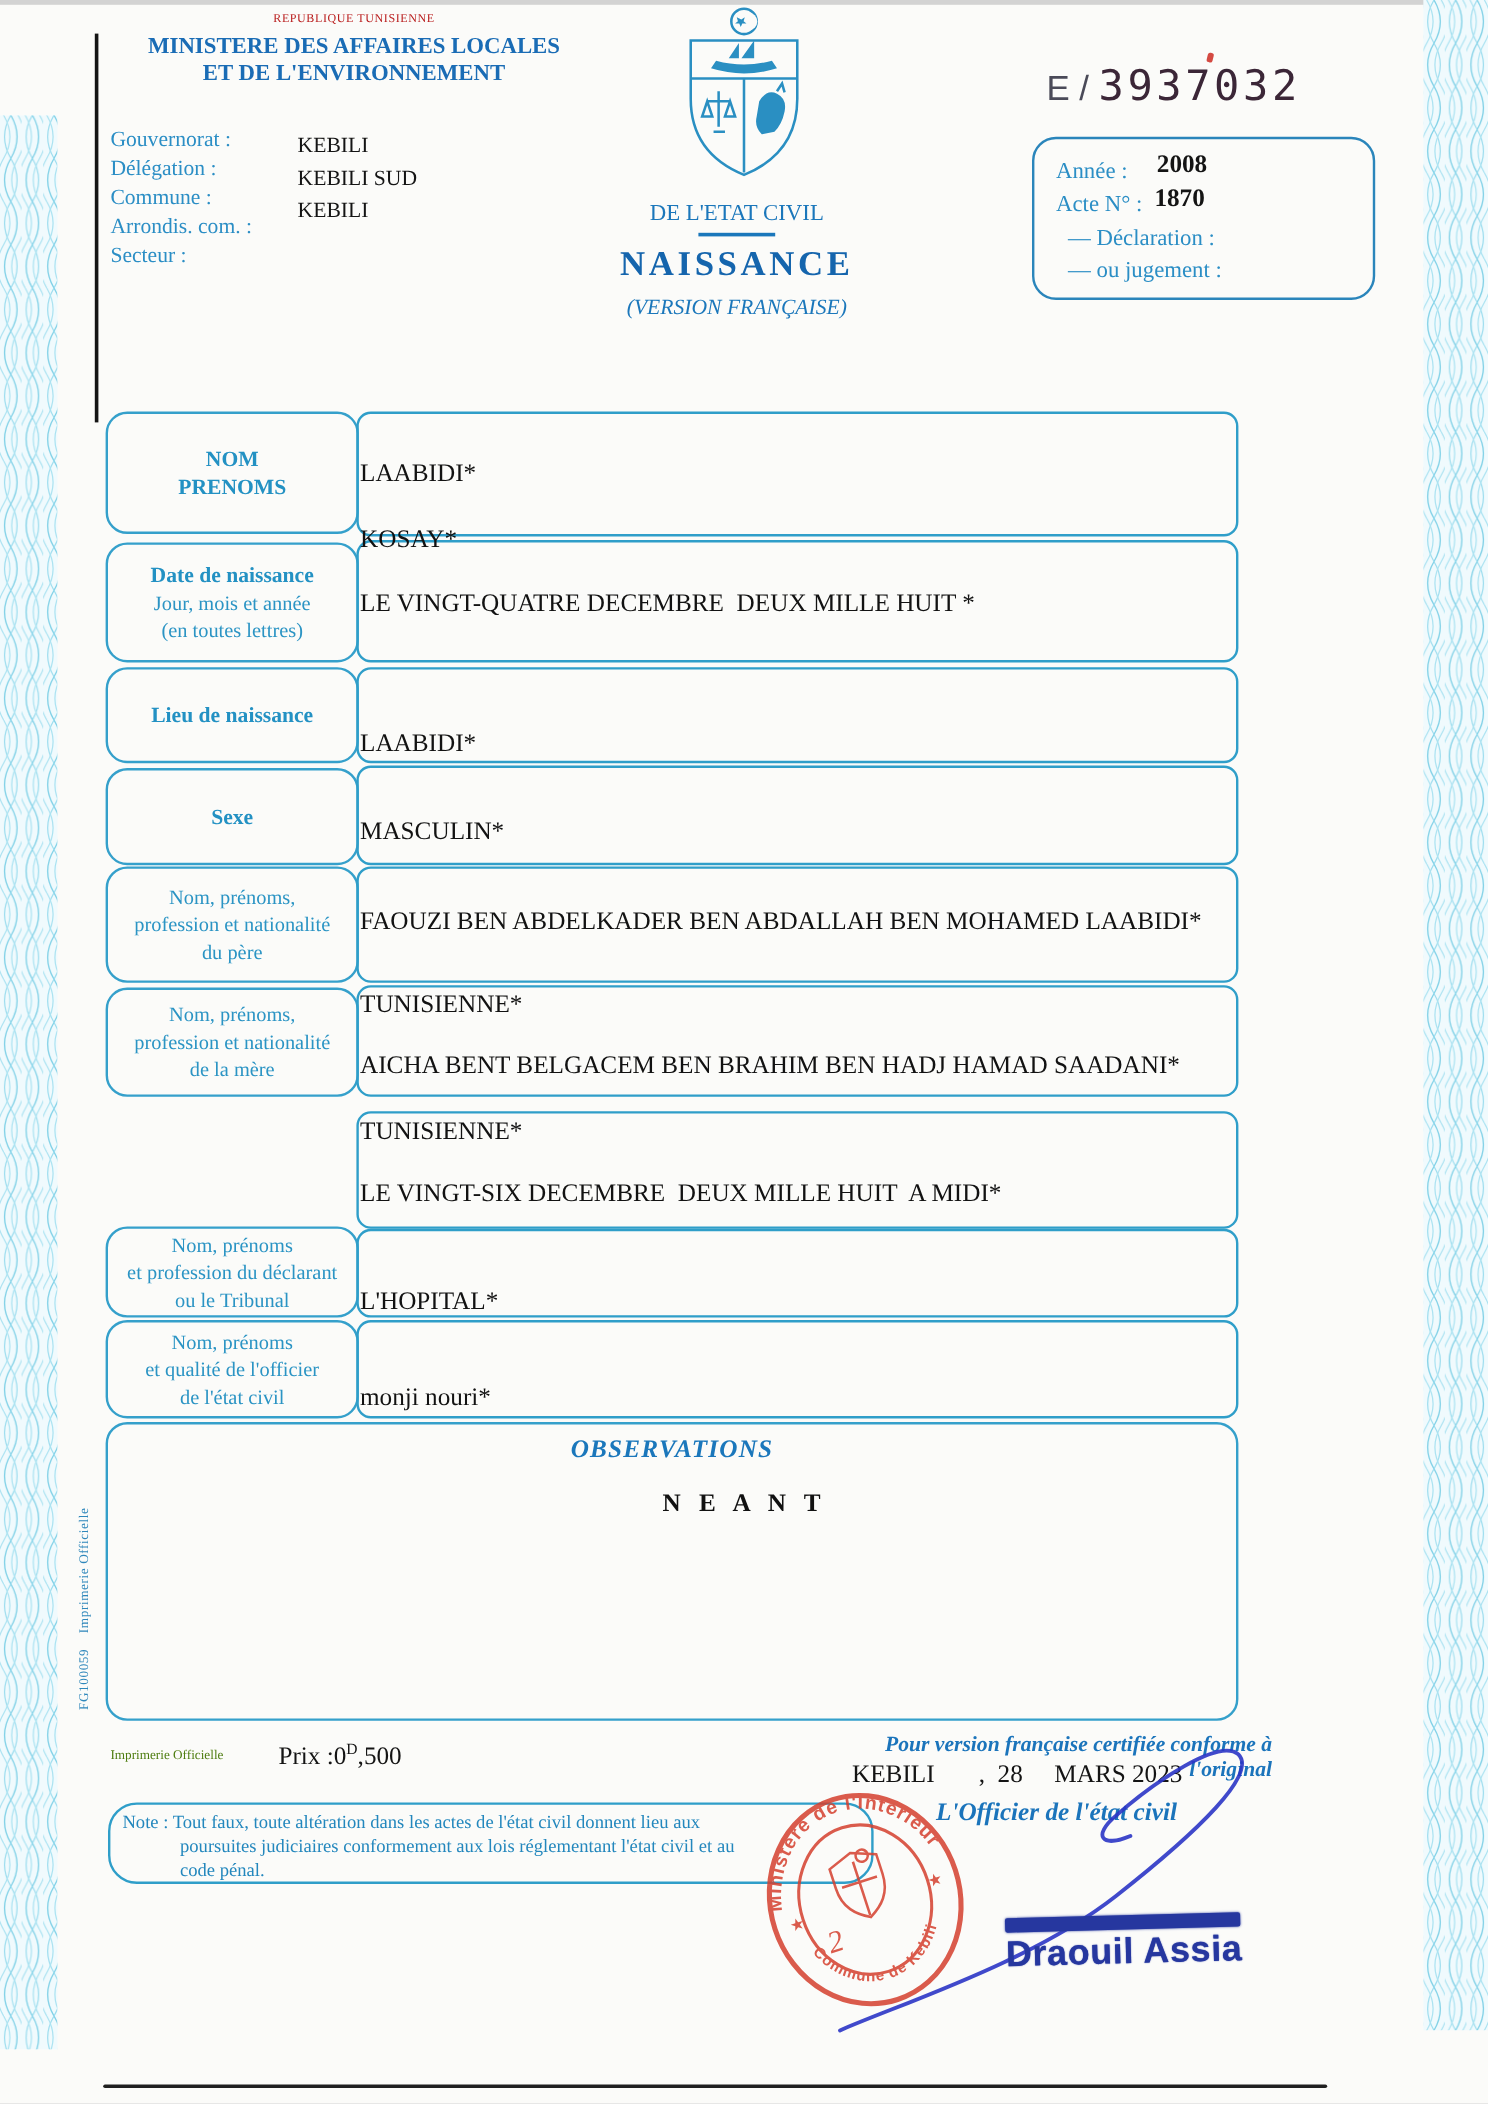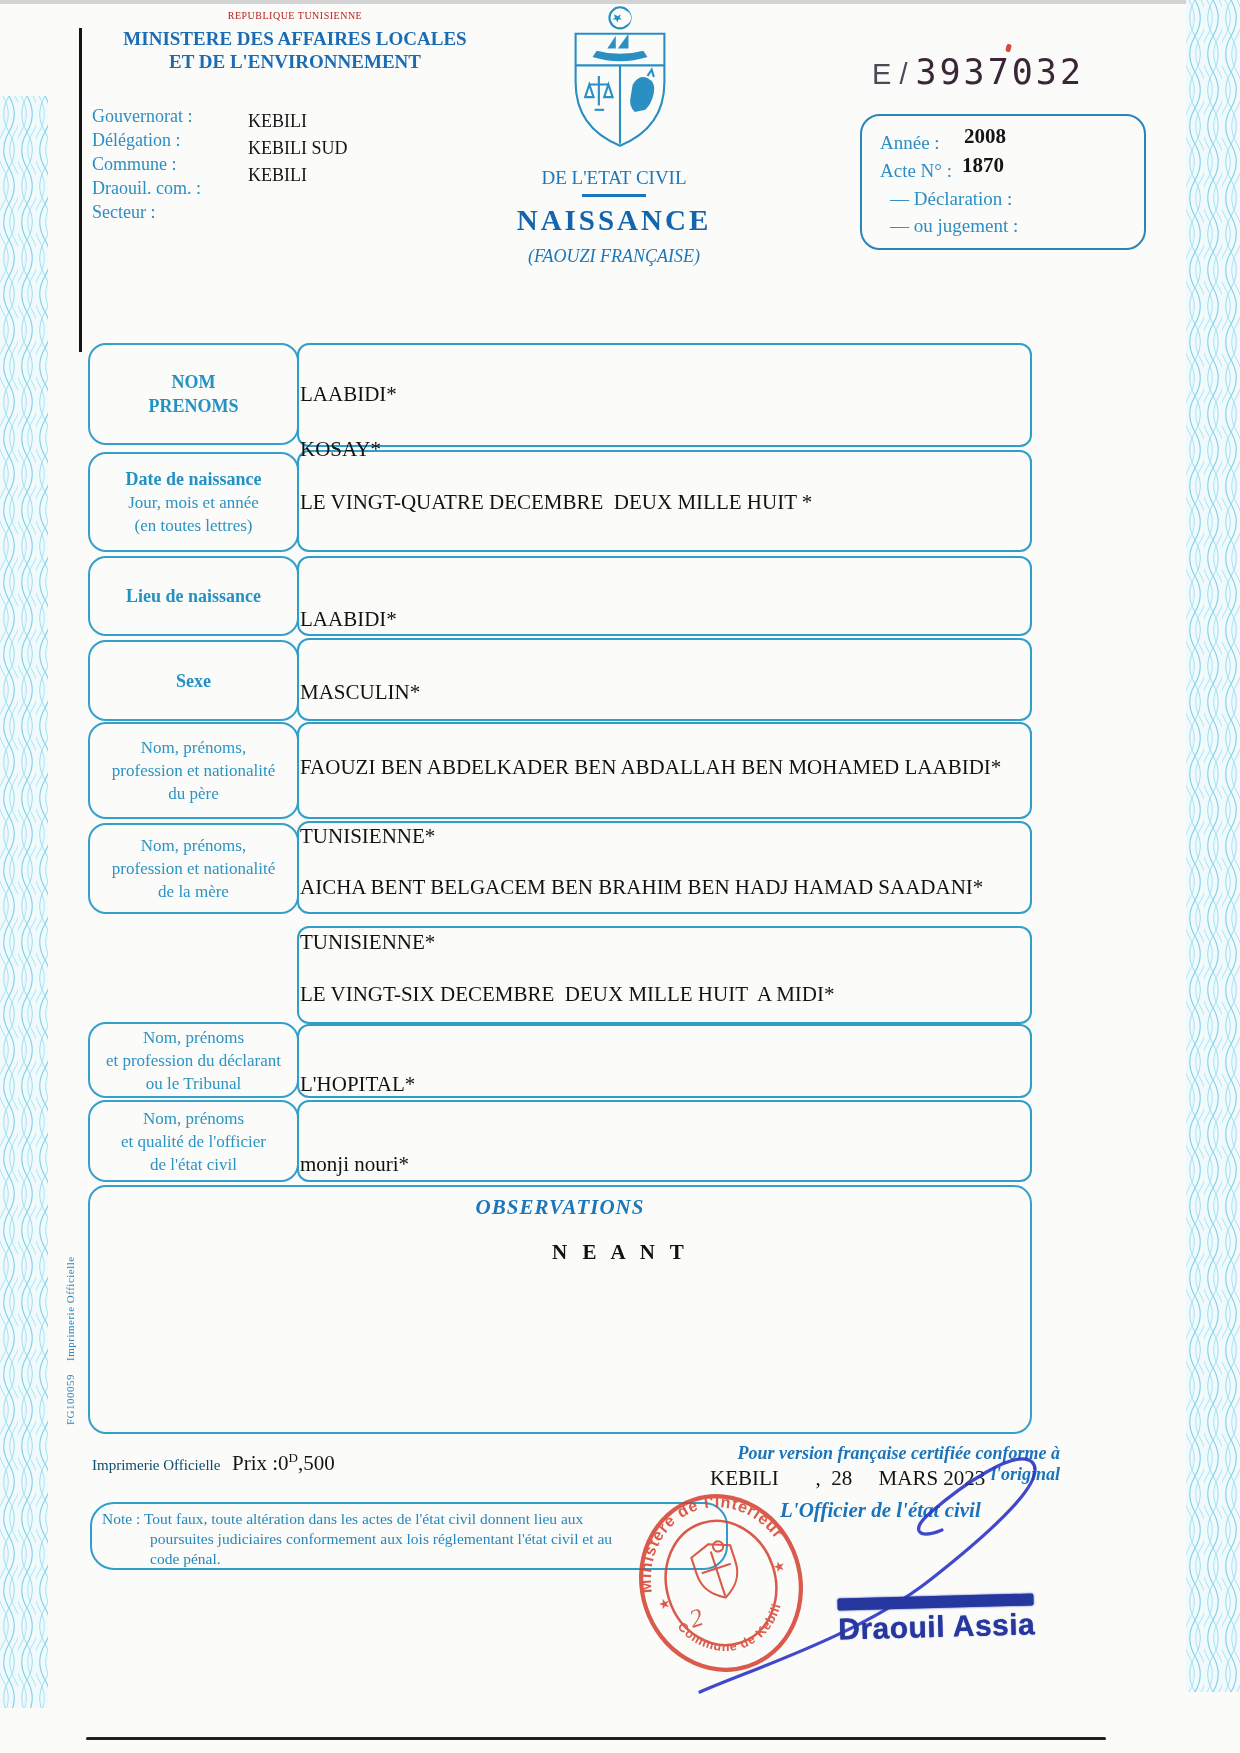--- a/index.html
+++ b/index.html
@@ -111,7 +111,7 @@
     <div class="govlabel">Gouvernorat :</div>
     <div class="govlabel">Délégation :</div>
     <div class="govlabel">Commune :</div>
-    <div class="govlabel">Draouil. com. :</div>
+    <div class="govlabel">Arrondis. com. :</div>
     <div class="govlabel">Secteur :</div>
   </div>
   <div class="abs" style="left:248px;top:108px;">

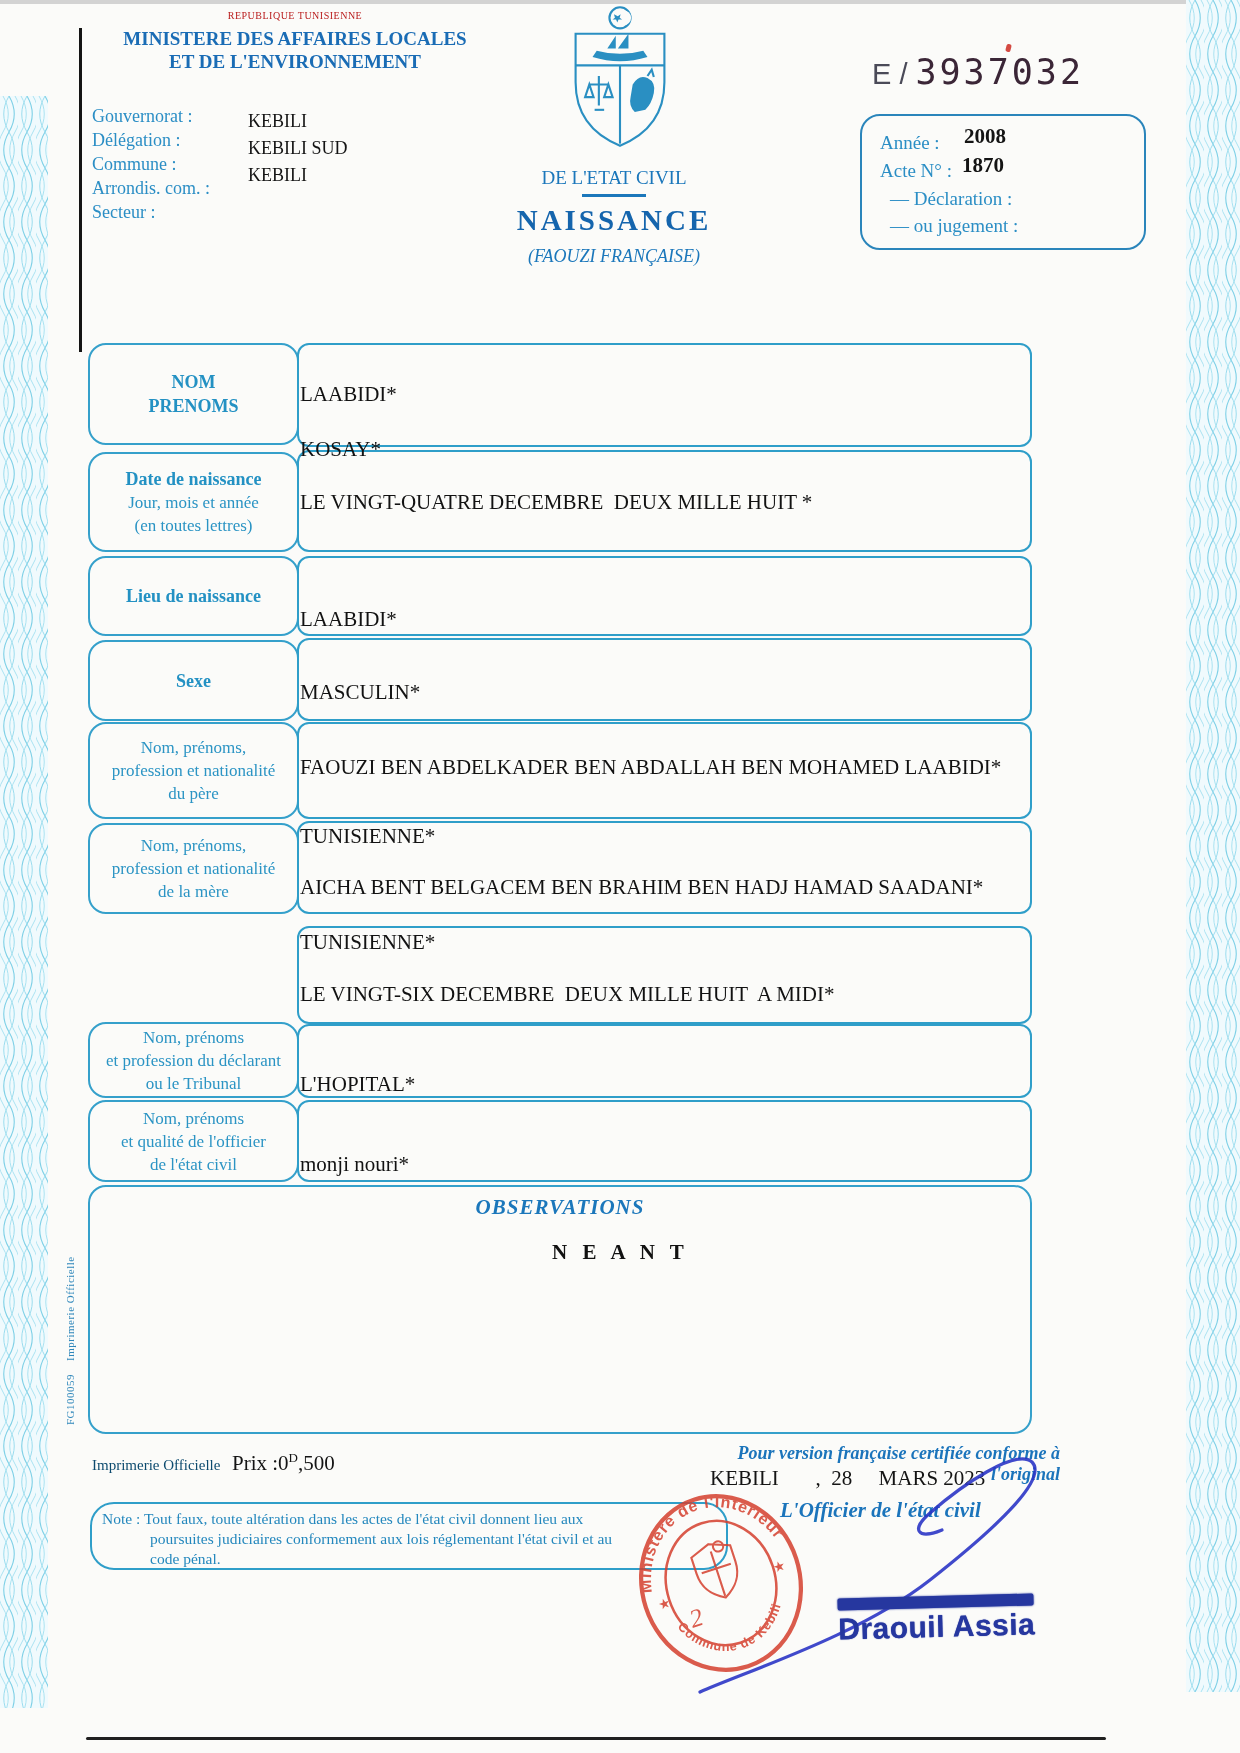--- a/index.html
+++ b/index.html
@@ -141,7 +141,7 @@
     <div class="t2">DE L'ETAT CIVIL</div>
     <div class="t-underline"></div>
     <div class="tmain">NAISSANCE</div>
-    <div class="tsub">(FAOUZI FRANÇAISE)</div>
+    <div class="tsub">(VERSION FRANÇAISE)</div>
   </div>
 
   <div class="abs serial" style="left:872px;top:52px;">

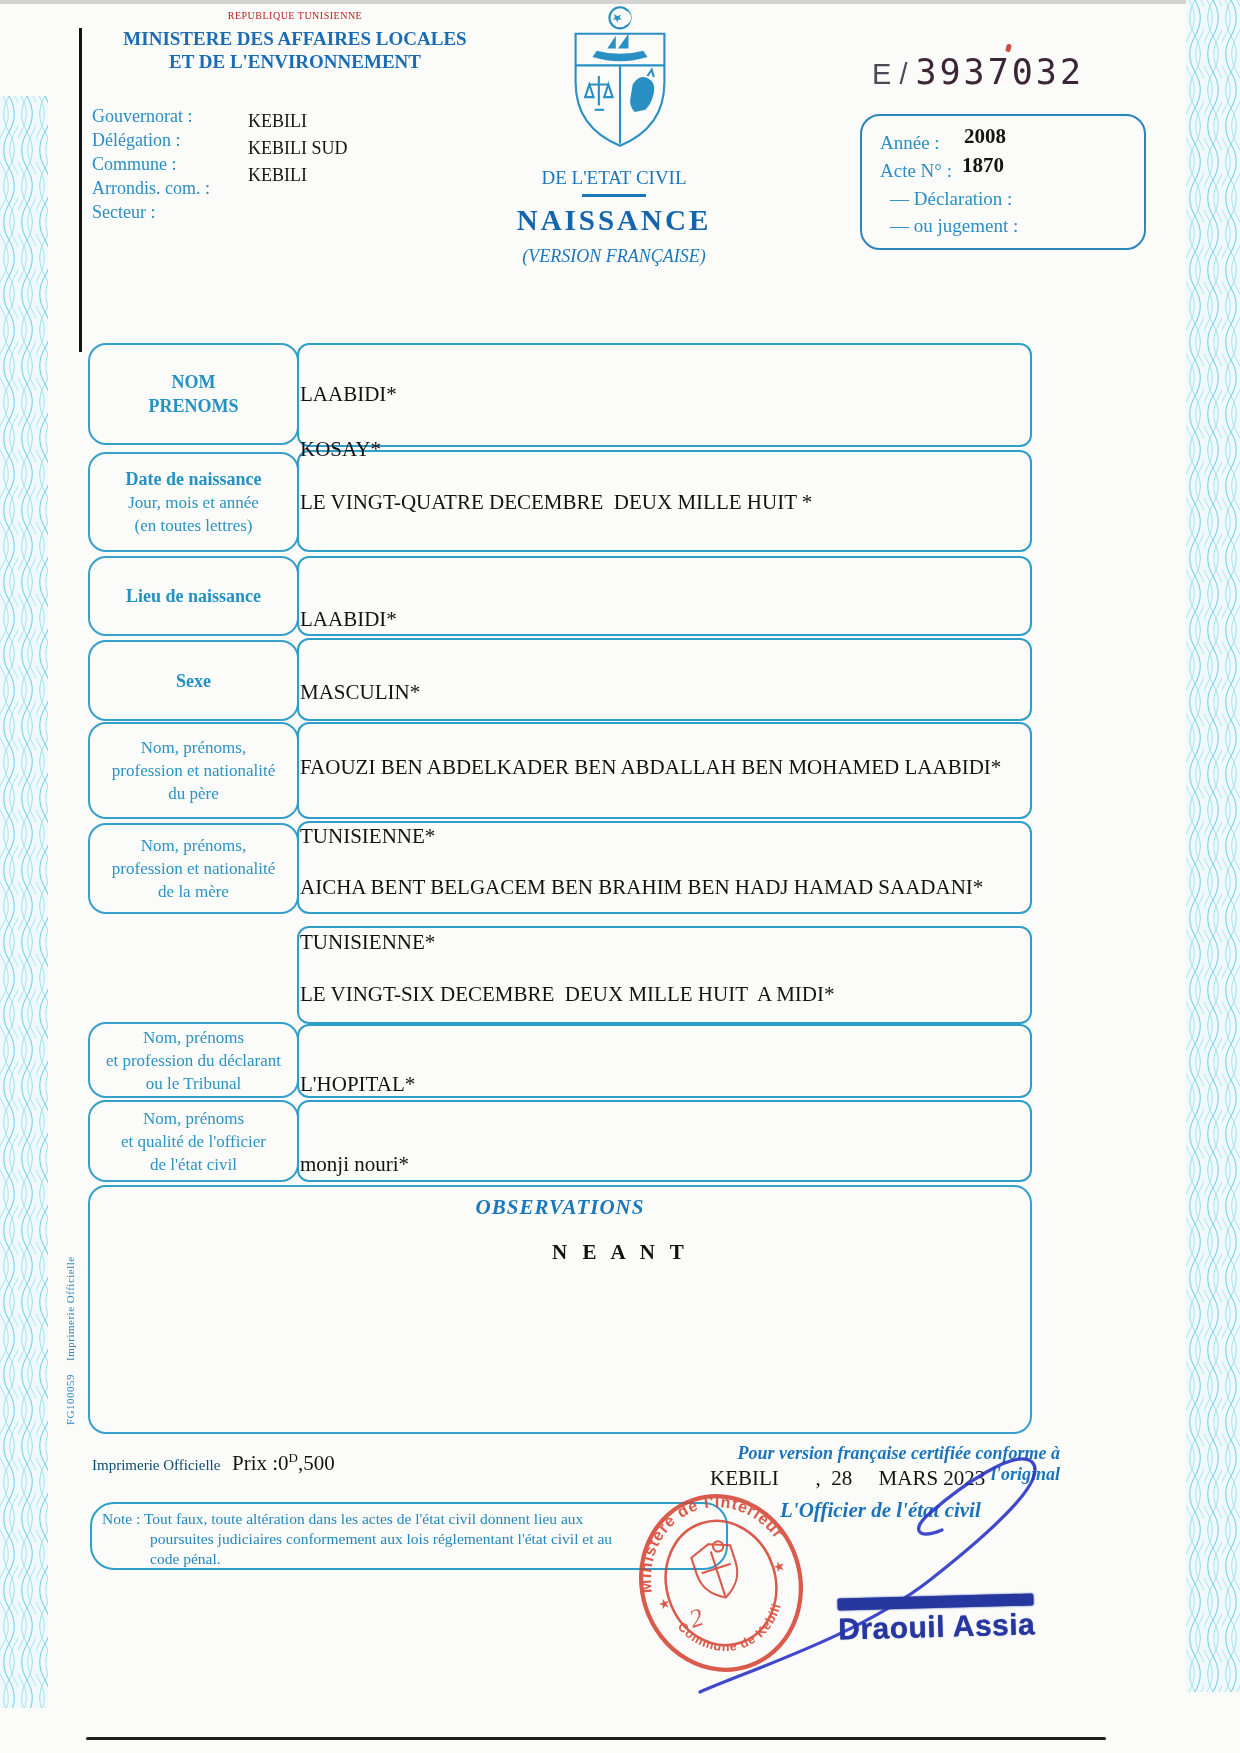--- a/index.html
+++ b/index.html
@@ -43,7 +43,7 @@
   .neant{position:absolute;left:552px;top:1240px;font-size:21px;font-weight:bold;
          letter-spacing:5px;white-space:pre;color:#111;}
   
-  .imprimerie{font-size:15px;color:#0c4a6e;}
+  .imprimerie{font-size:11px;color:#4d7c0f;}
   .prix{font-size:21px;color:#141414;}
   .prix sup{font-size:13px;}
   .notebox{position:absolute;left:90px;top:1502px;width:638px;height:68px;

